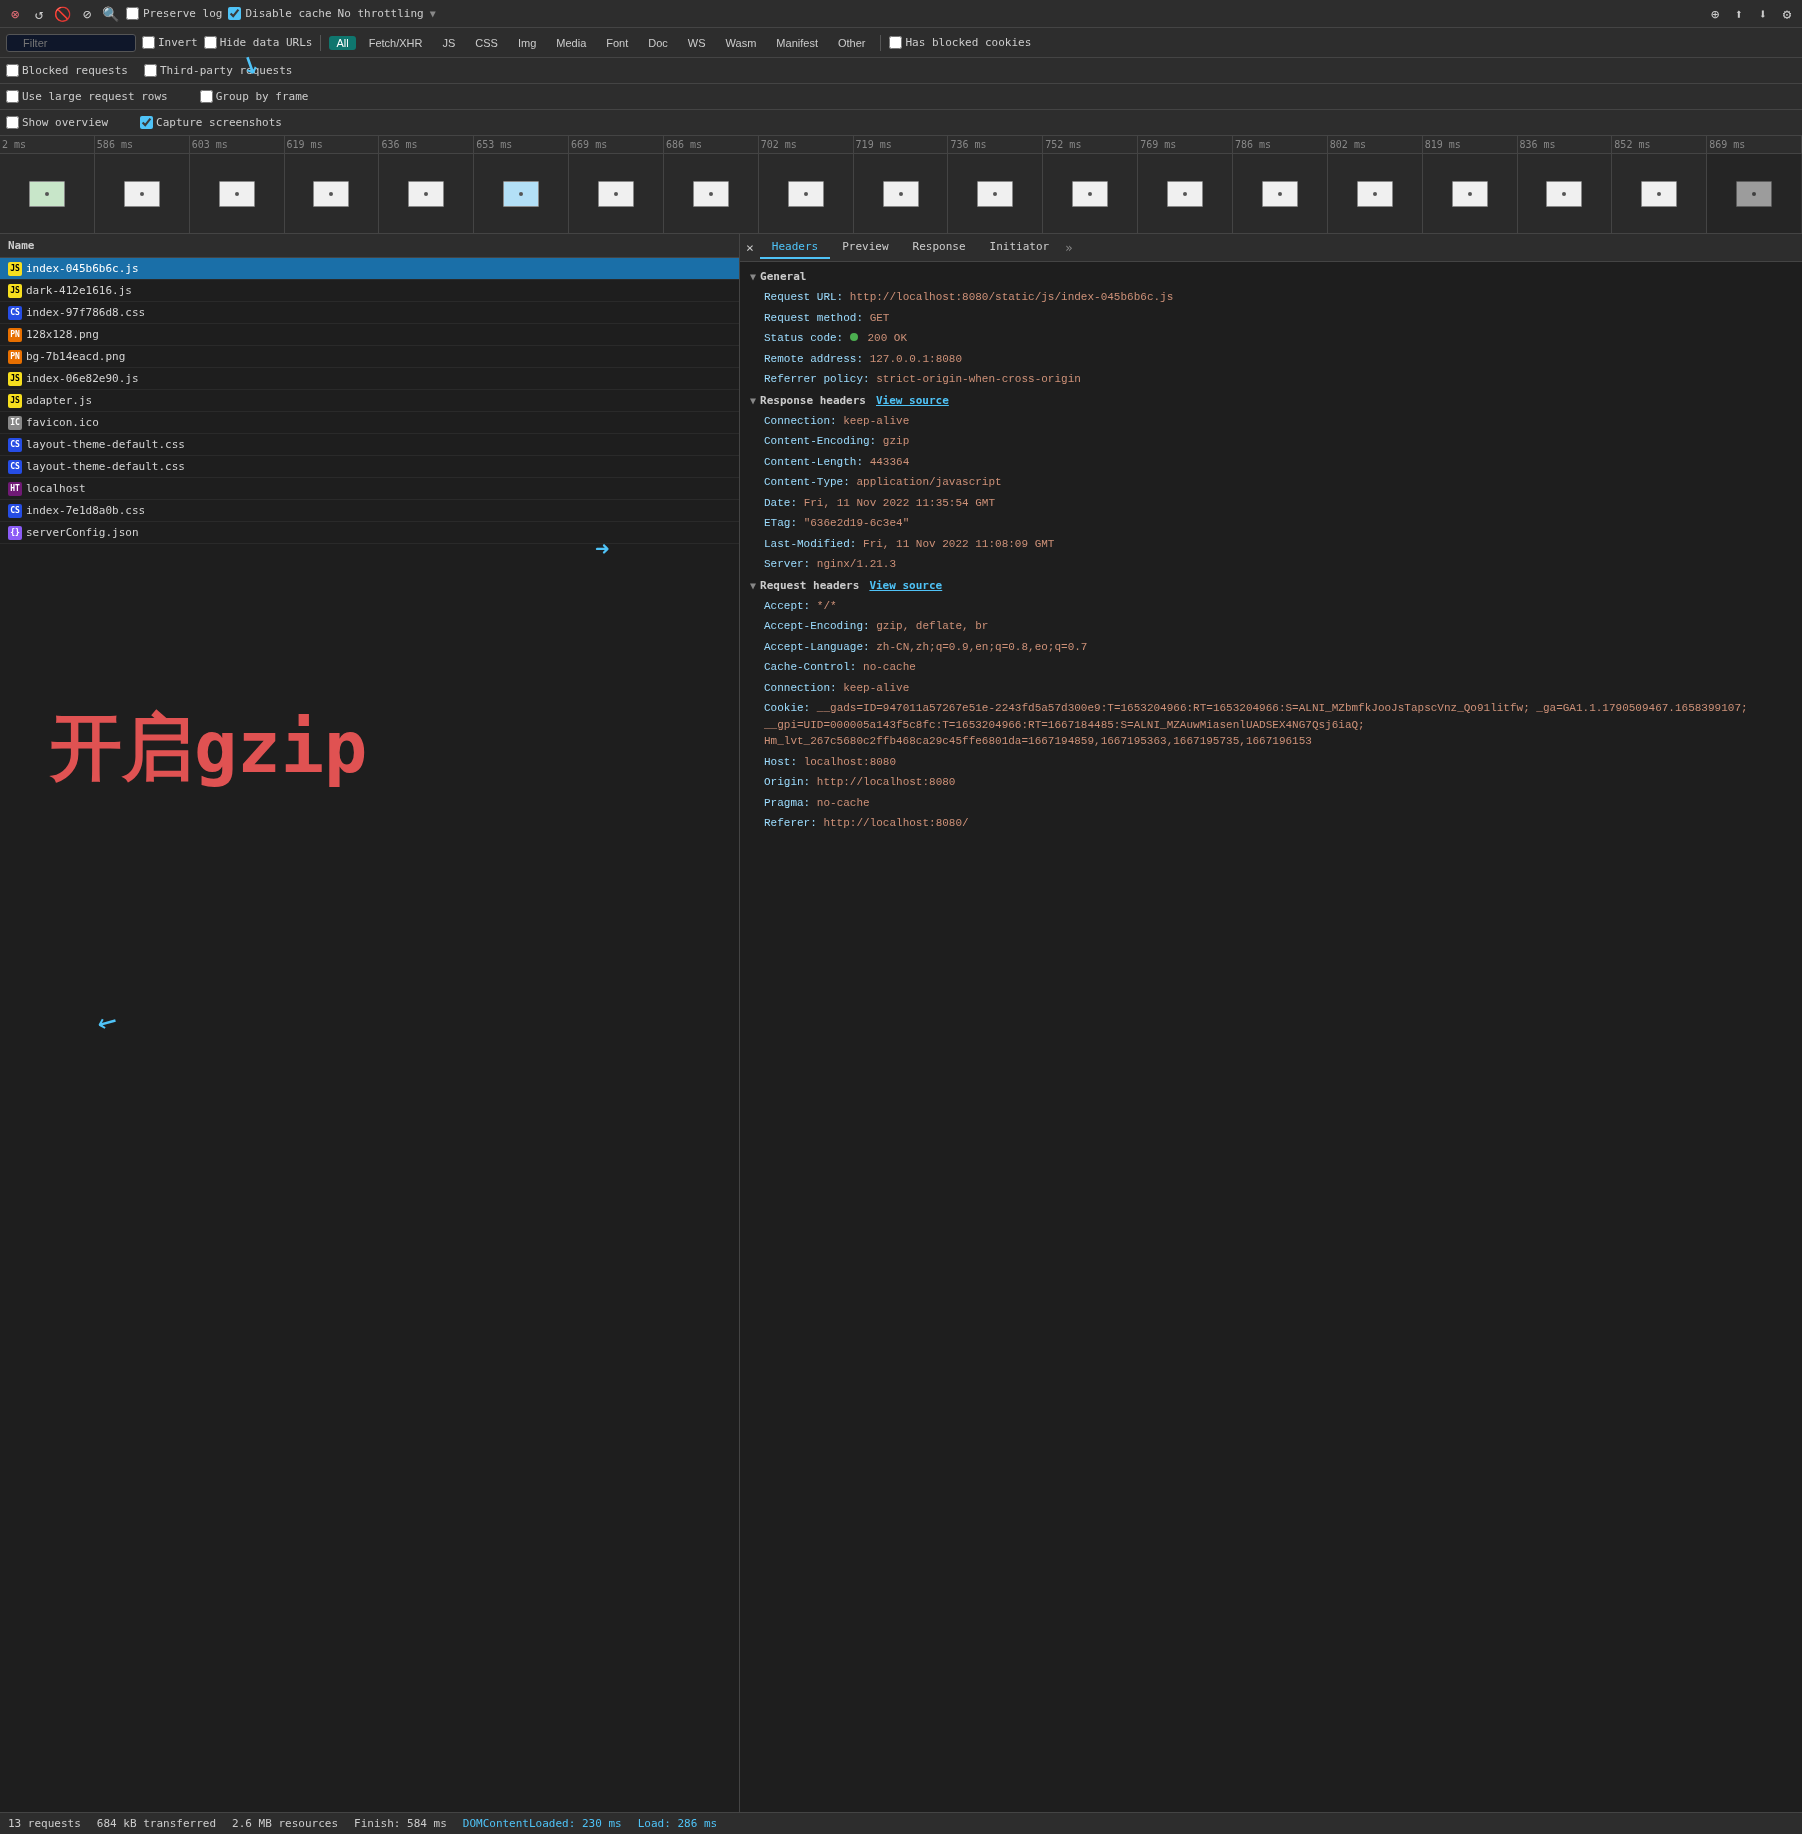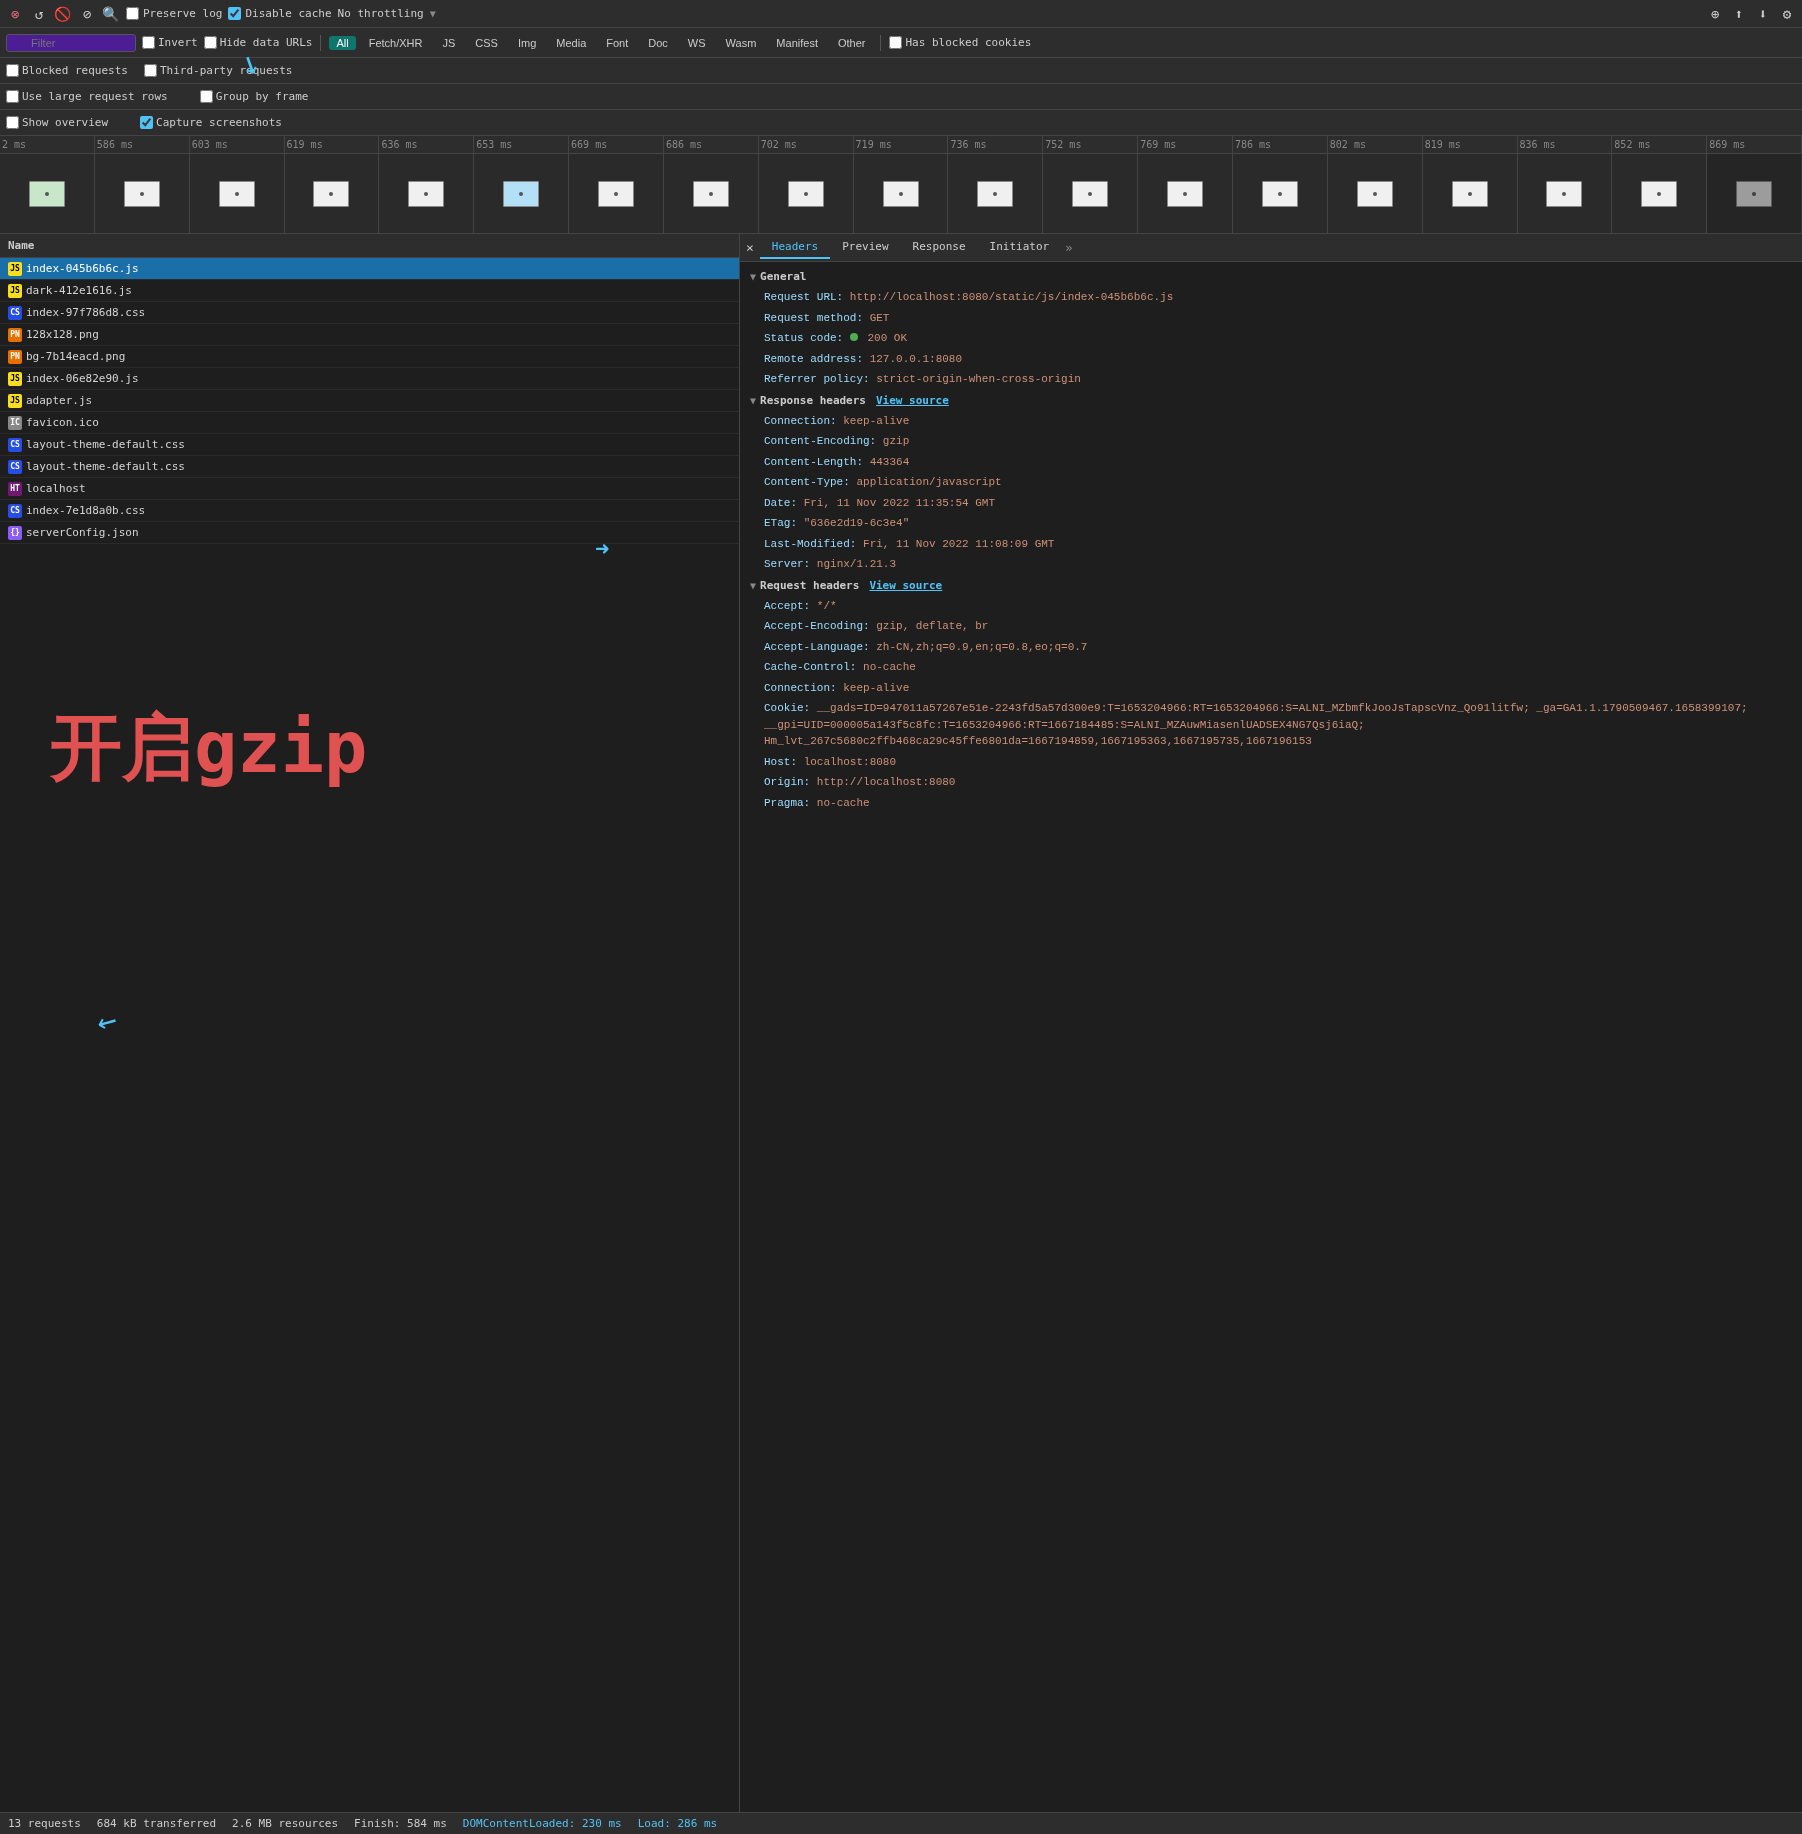--- a/index.html
+++ b/index.html
@@ -59,10 +59,10 @@
       gap: 6px;
     }
     .filter-input {
-      background: #4c1d95;
+      background: #0f172a;
       border: 1px solid #555;
       color: #d4d4d4;
-      padding: 2px 24px;
+      padding: 2px 16px;
       font-size: 11px;
       border-radius: 3px;
       width: 130px;

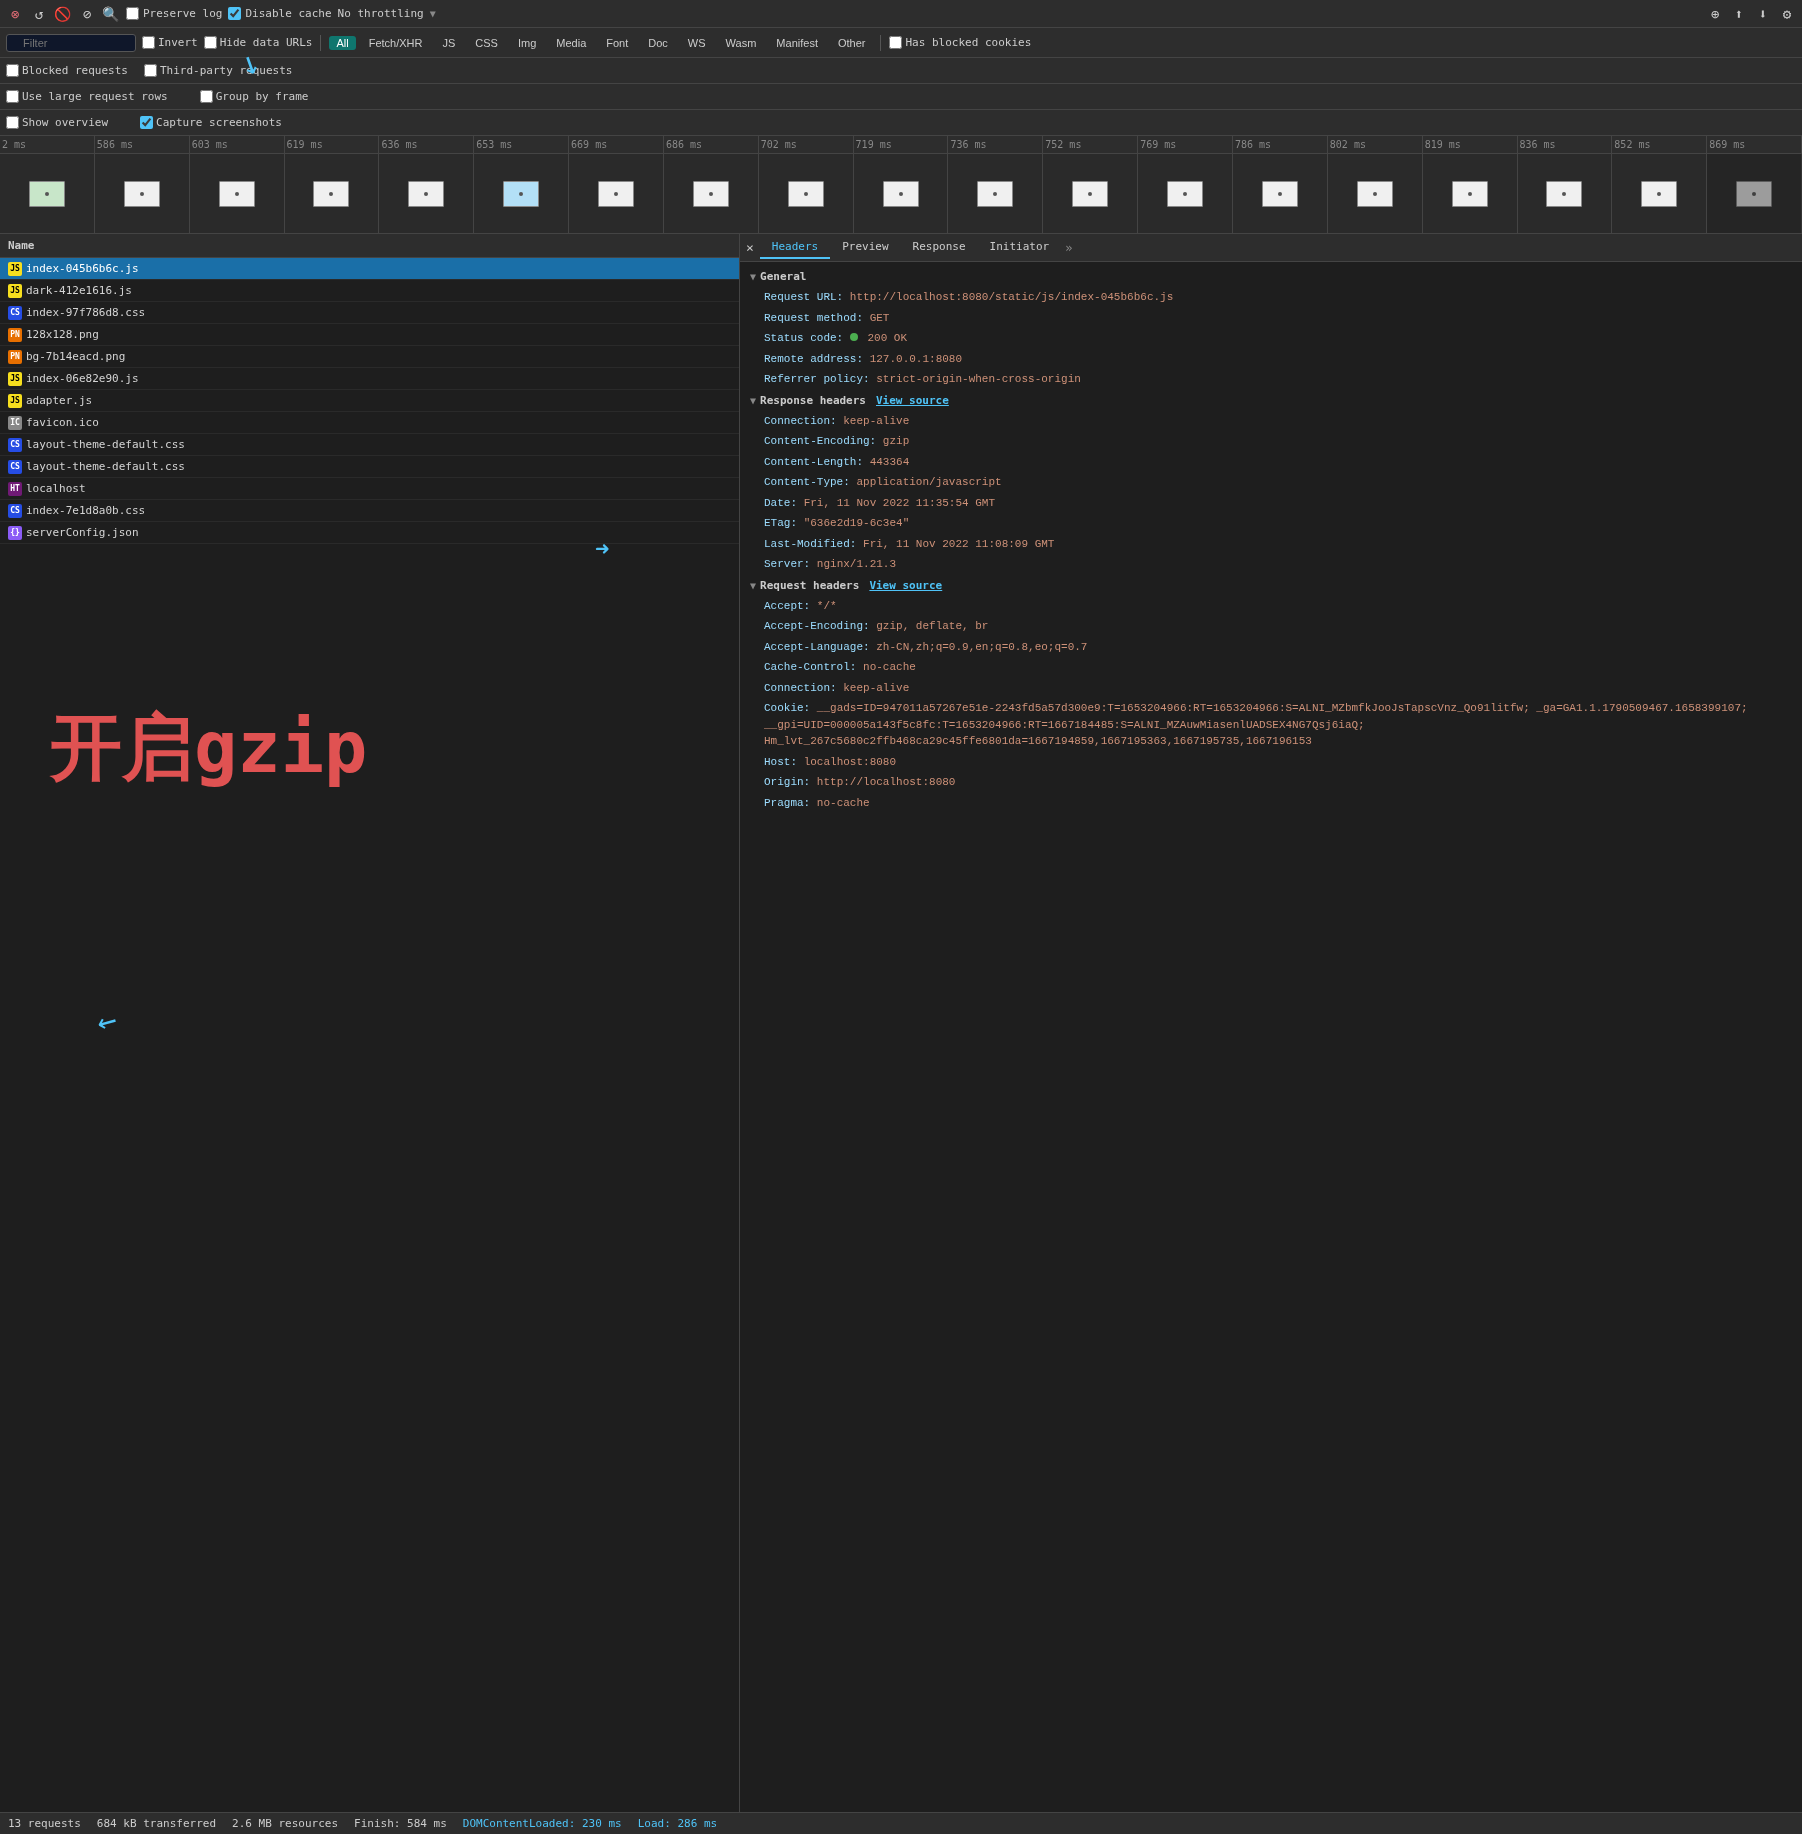--- a/index.html
+++ b/index.html
@@ -670,6 +670,7 @@
             <div class="header-row"><span class="header-key">Host:</span> <span class="header-val">localhost:8080</span></div>
             <div class="header-row"><span class="header-key">Origin:</span> <span class="header-val">http://localhost:8080</span></div>
             <div class="header-row"><span class="header-key">Pragma:</span> <span class="header-val">no-cache</span></div>
+            <div class="header-row"><span class="header-key">Referer:</span> <span class="header-val">http://localhost:8080/</span></div>
           </div>
 
       </div>

